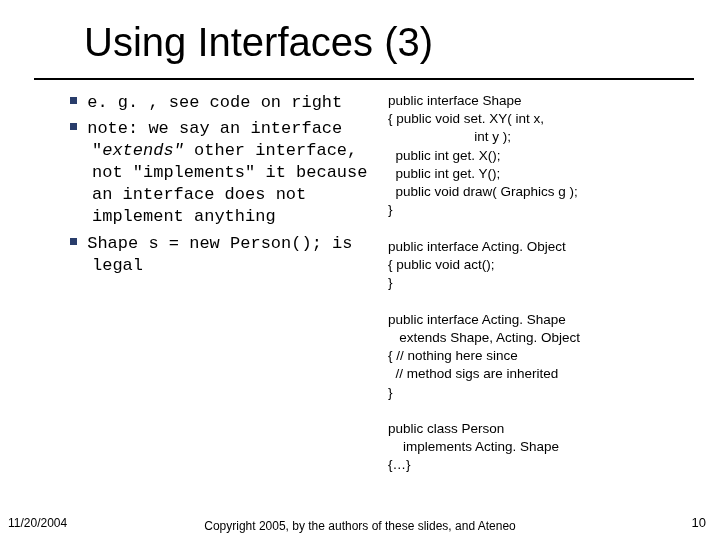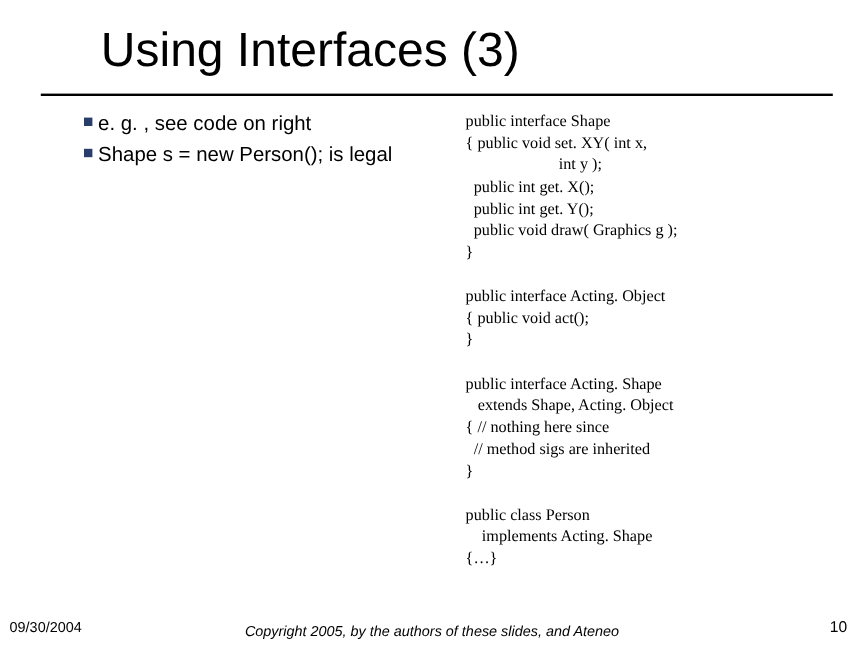--- a/index.html
+++ b/index.html
@@ -72,7 +72,7 @@
     margin: 4px 0 4px 0;
     padding-left: 72px;
     text-indent: -22px;
-    font-family: Liberation Sans, sans-serif;
+    font-family: Liberation Mono, monospace;
   }
   .code {
     position: absolute;

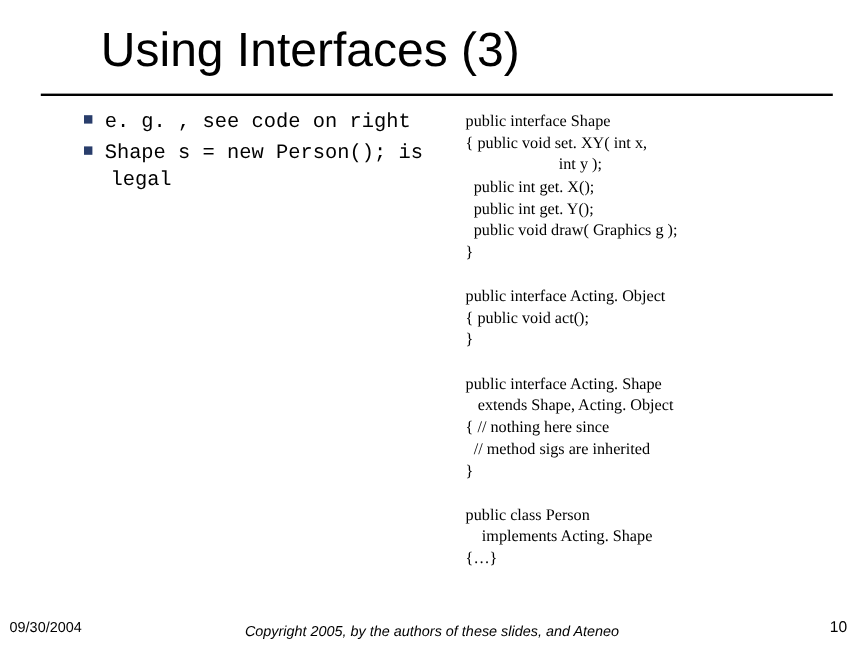--- a/index.html
+++ b/index.html
@@ -79,7 +79,7 @@
     left: 388px;
     top: 92px;
     width: 330px;
-    font-family: Liberation Serif, serif;
+    font-family: Liberation Sans, sans-serif;
     font-size: 13.5px;
     line-height: 1.35;
     white-space: pre;

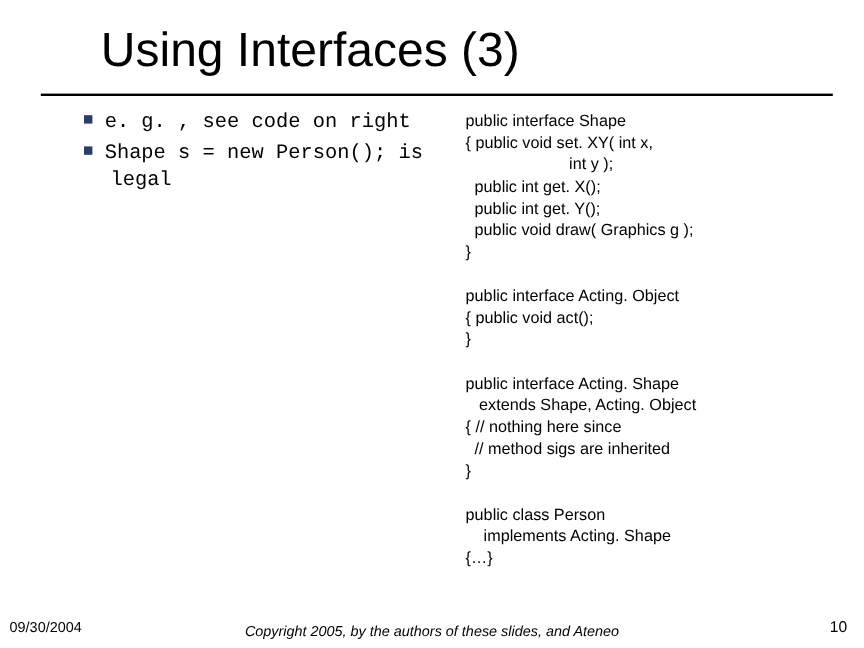--- a/index.html
+++ b/index.html
@@ -128,6 +128,12 @@
       <span>e. g. , see code on right</span>
     </div>
 
+    <div class="lvl2">
+      <span class="b-square small"></span>
+      <span>
+        <span>note: we say an interface "</span><em>extends"</em><span> other interface, not "implements" it because an interface does not implement anything</span>
+      </span>
+    </div>
 
 
     <div class="lvl2">

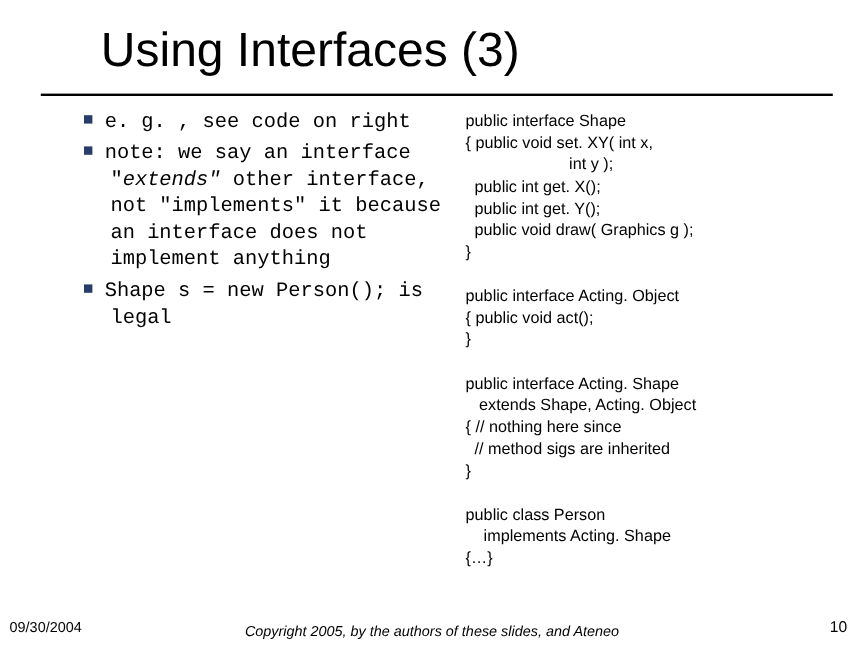--- a/index.html
+++ b/index.html
@@ -165,7 +165,7 @@
     implements Acting. Shape
 {…}</div>
 
-  <div class="footer-date">09/30/2004</div>
+  <div class="footer-date">11/20/2004</div>
   <div class="footer-copy">
     <span>Copyright 2005, by the authors of these slides, and Ateneo</span><br>
   </div>

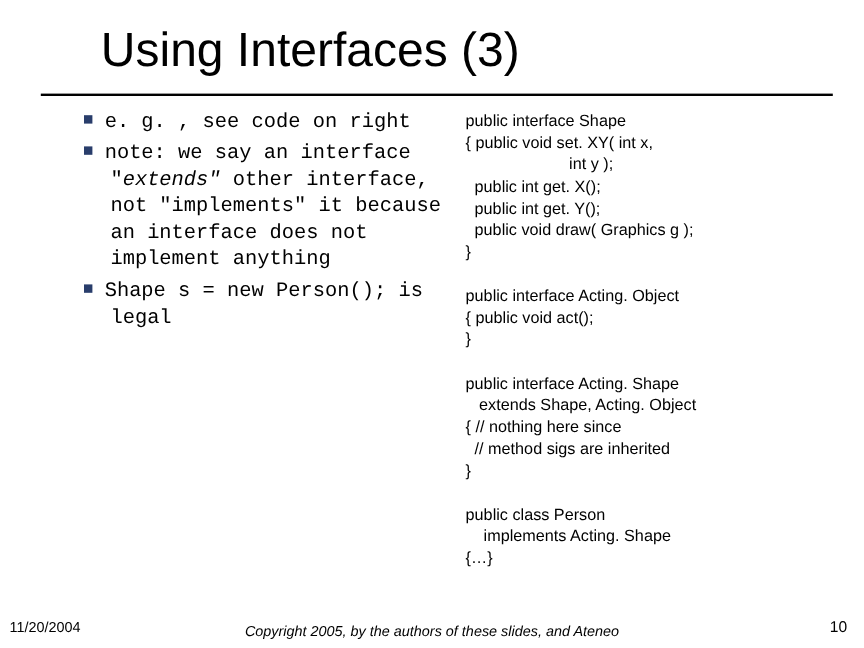--- a/index.html
+++ b/index.html
@@ -93,7 +93,6 @@
     font-size: 12px;
     line-height: 1.25;
     font-family: Verdana, sans-serif;
-    font-style: italic;
   }
   .footer-date {
     position: absolute;

